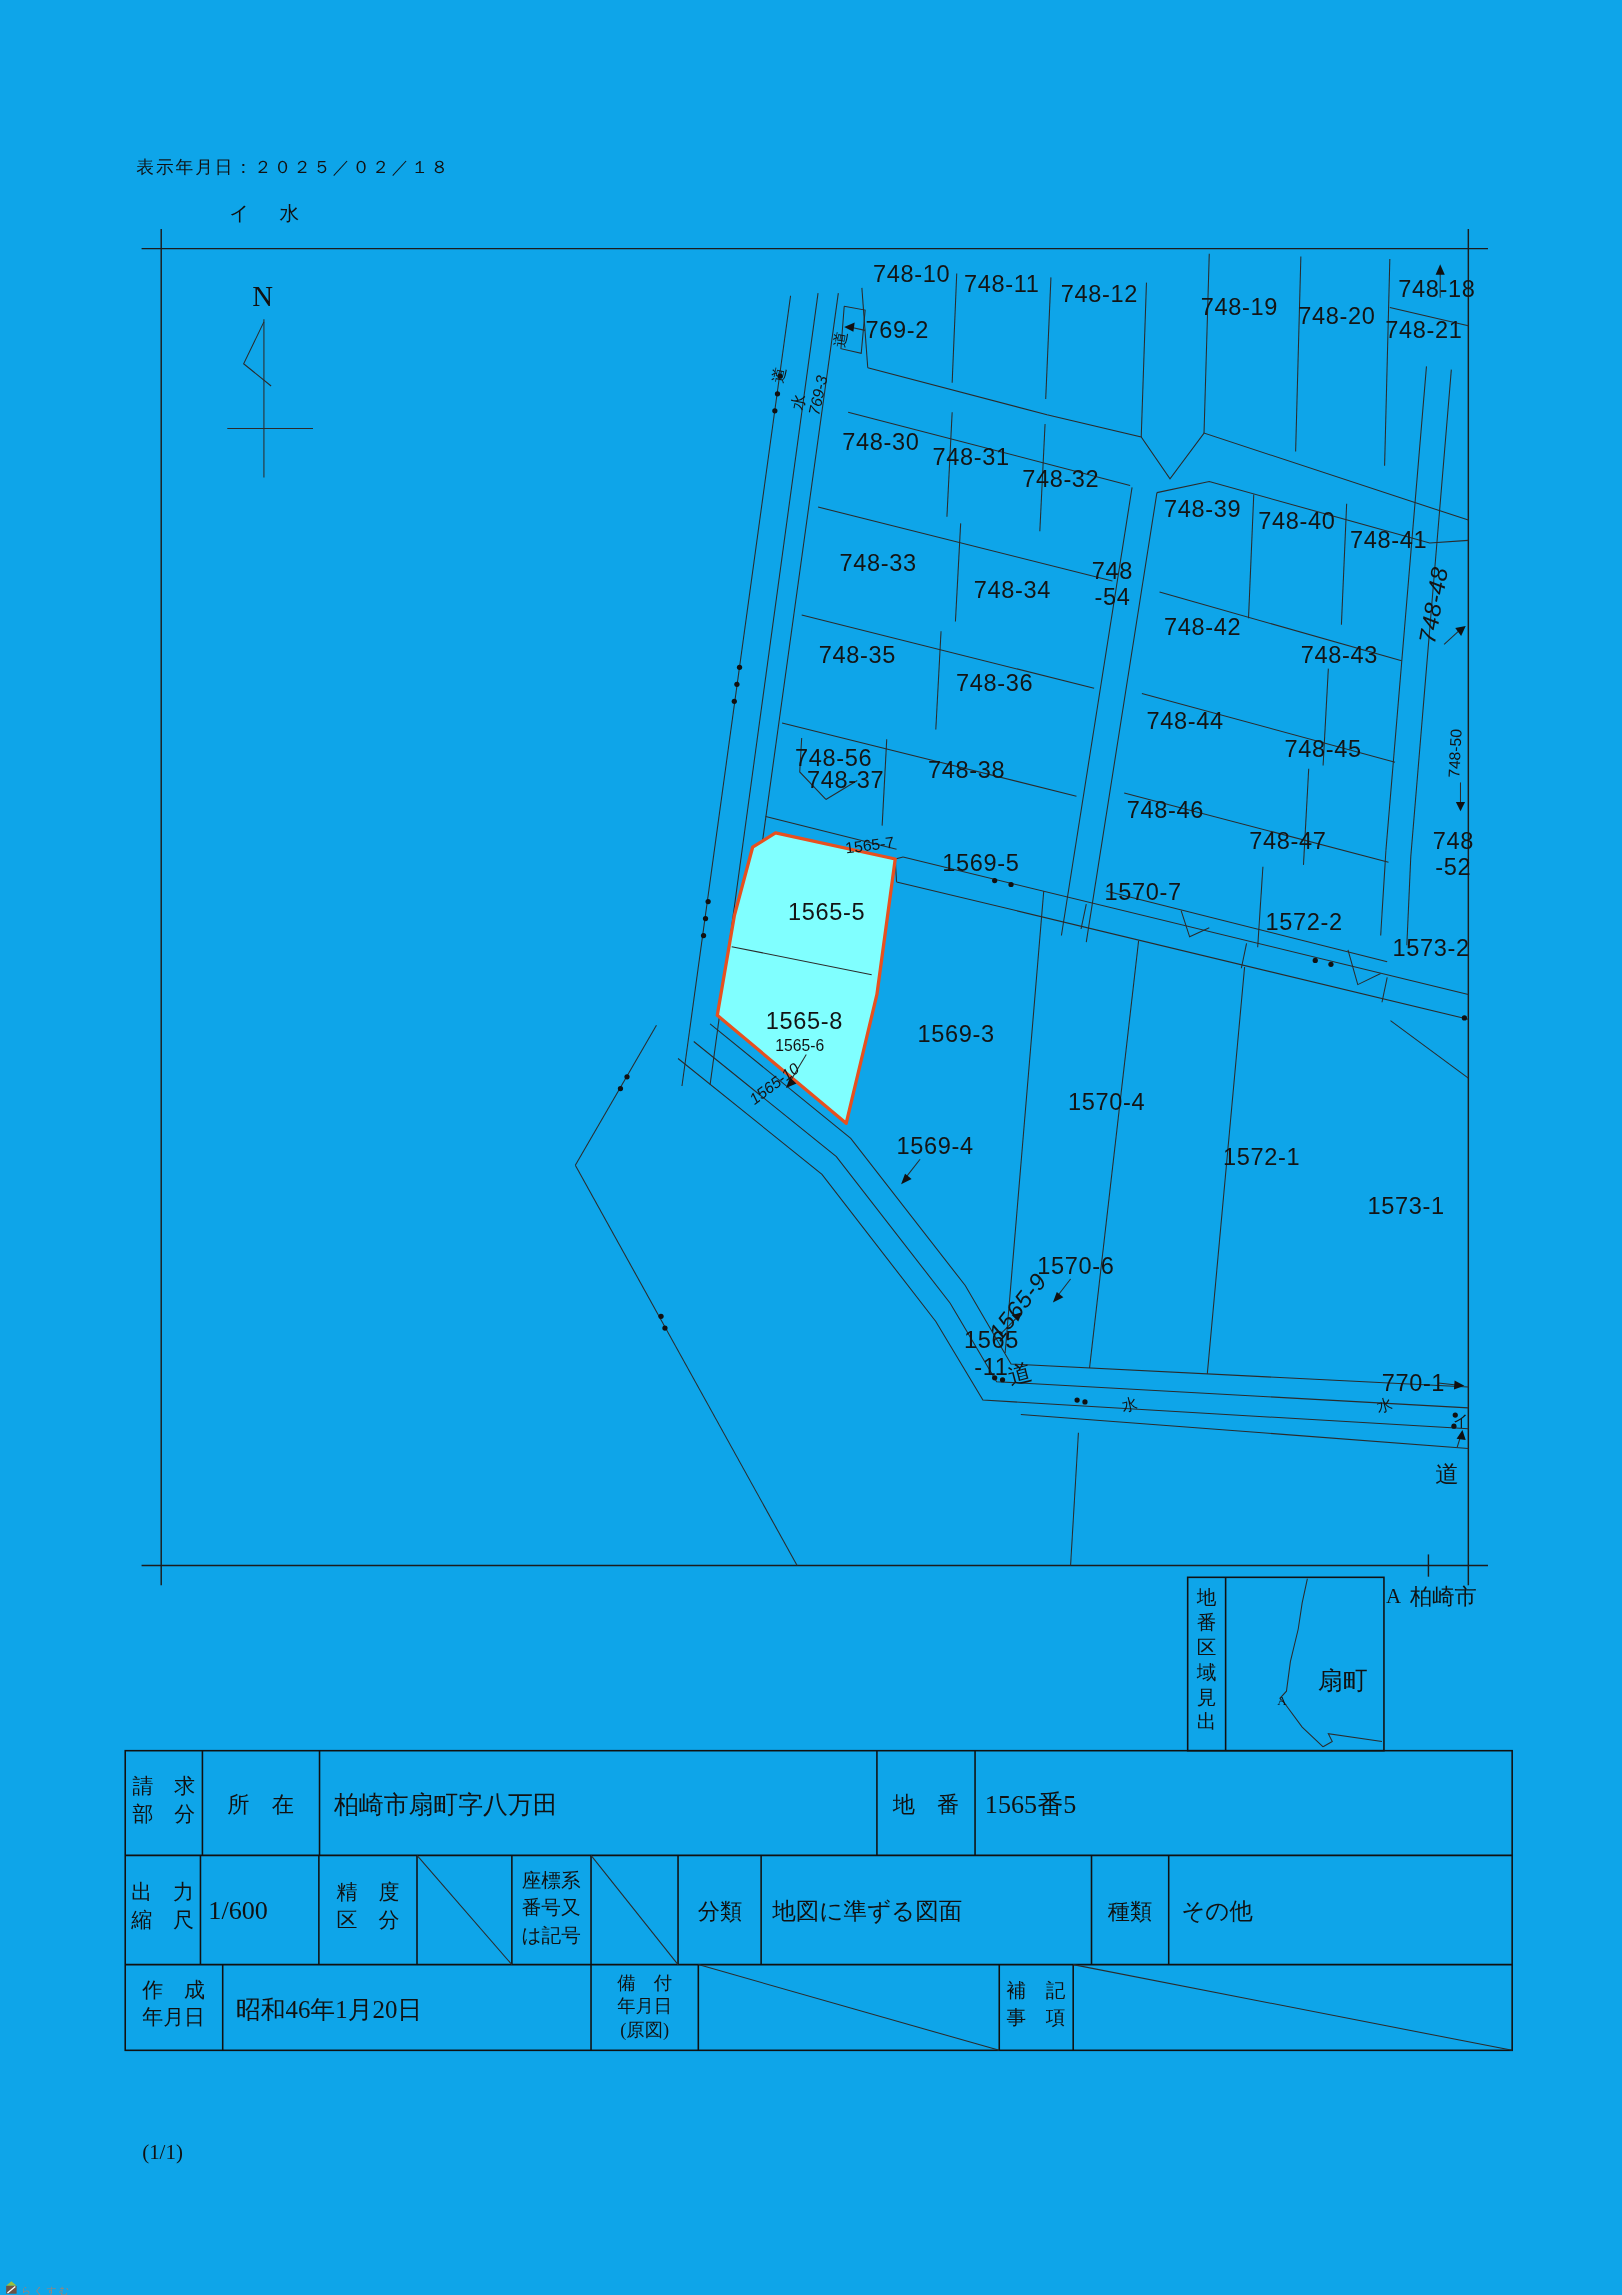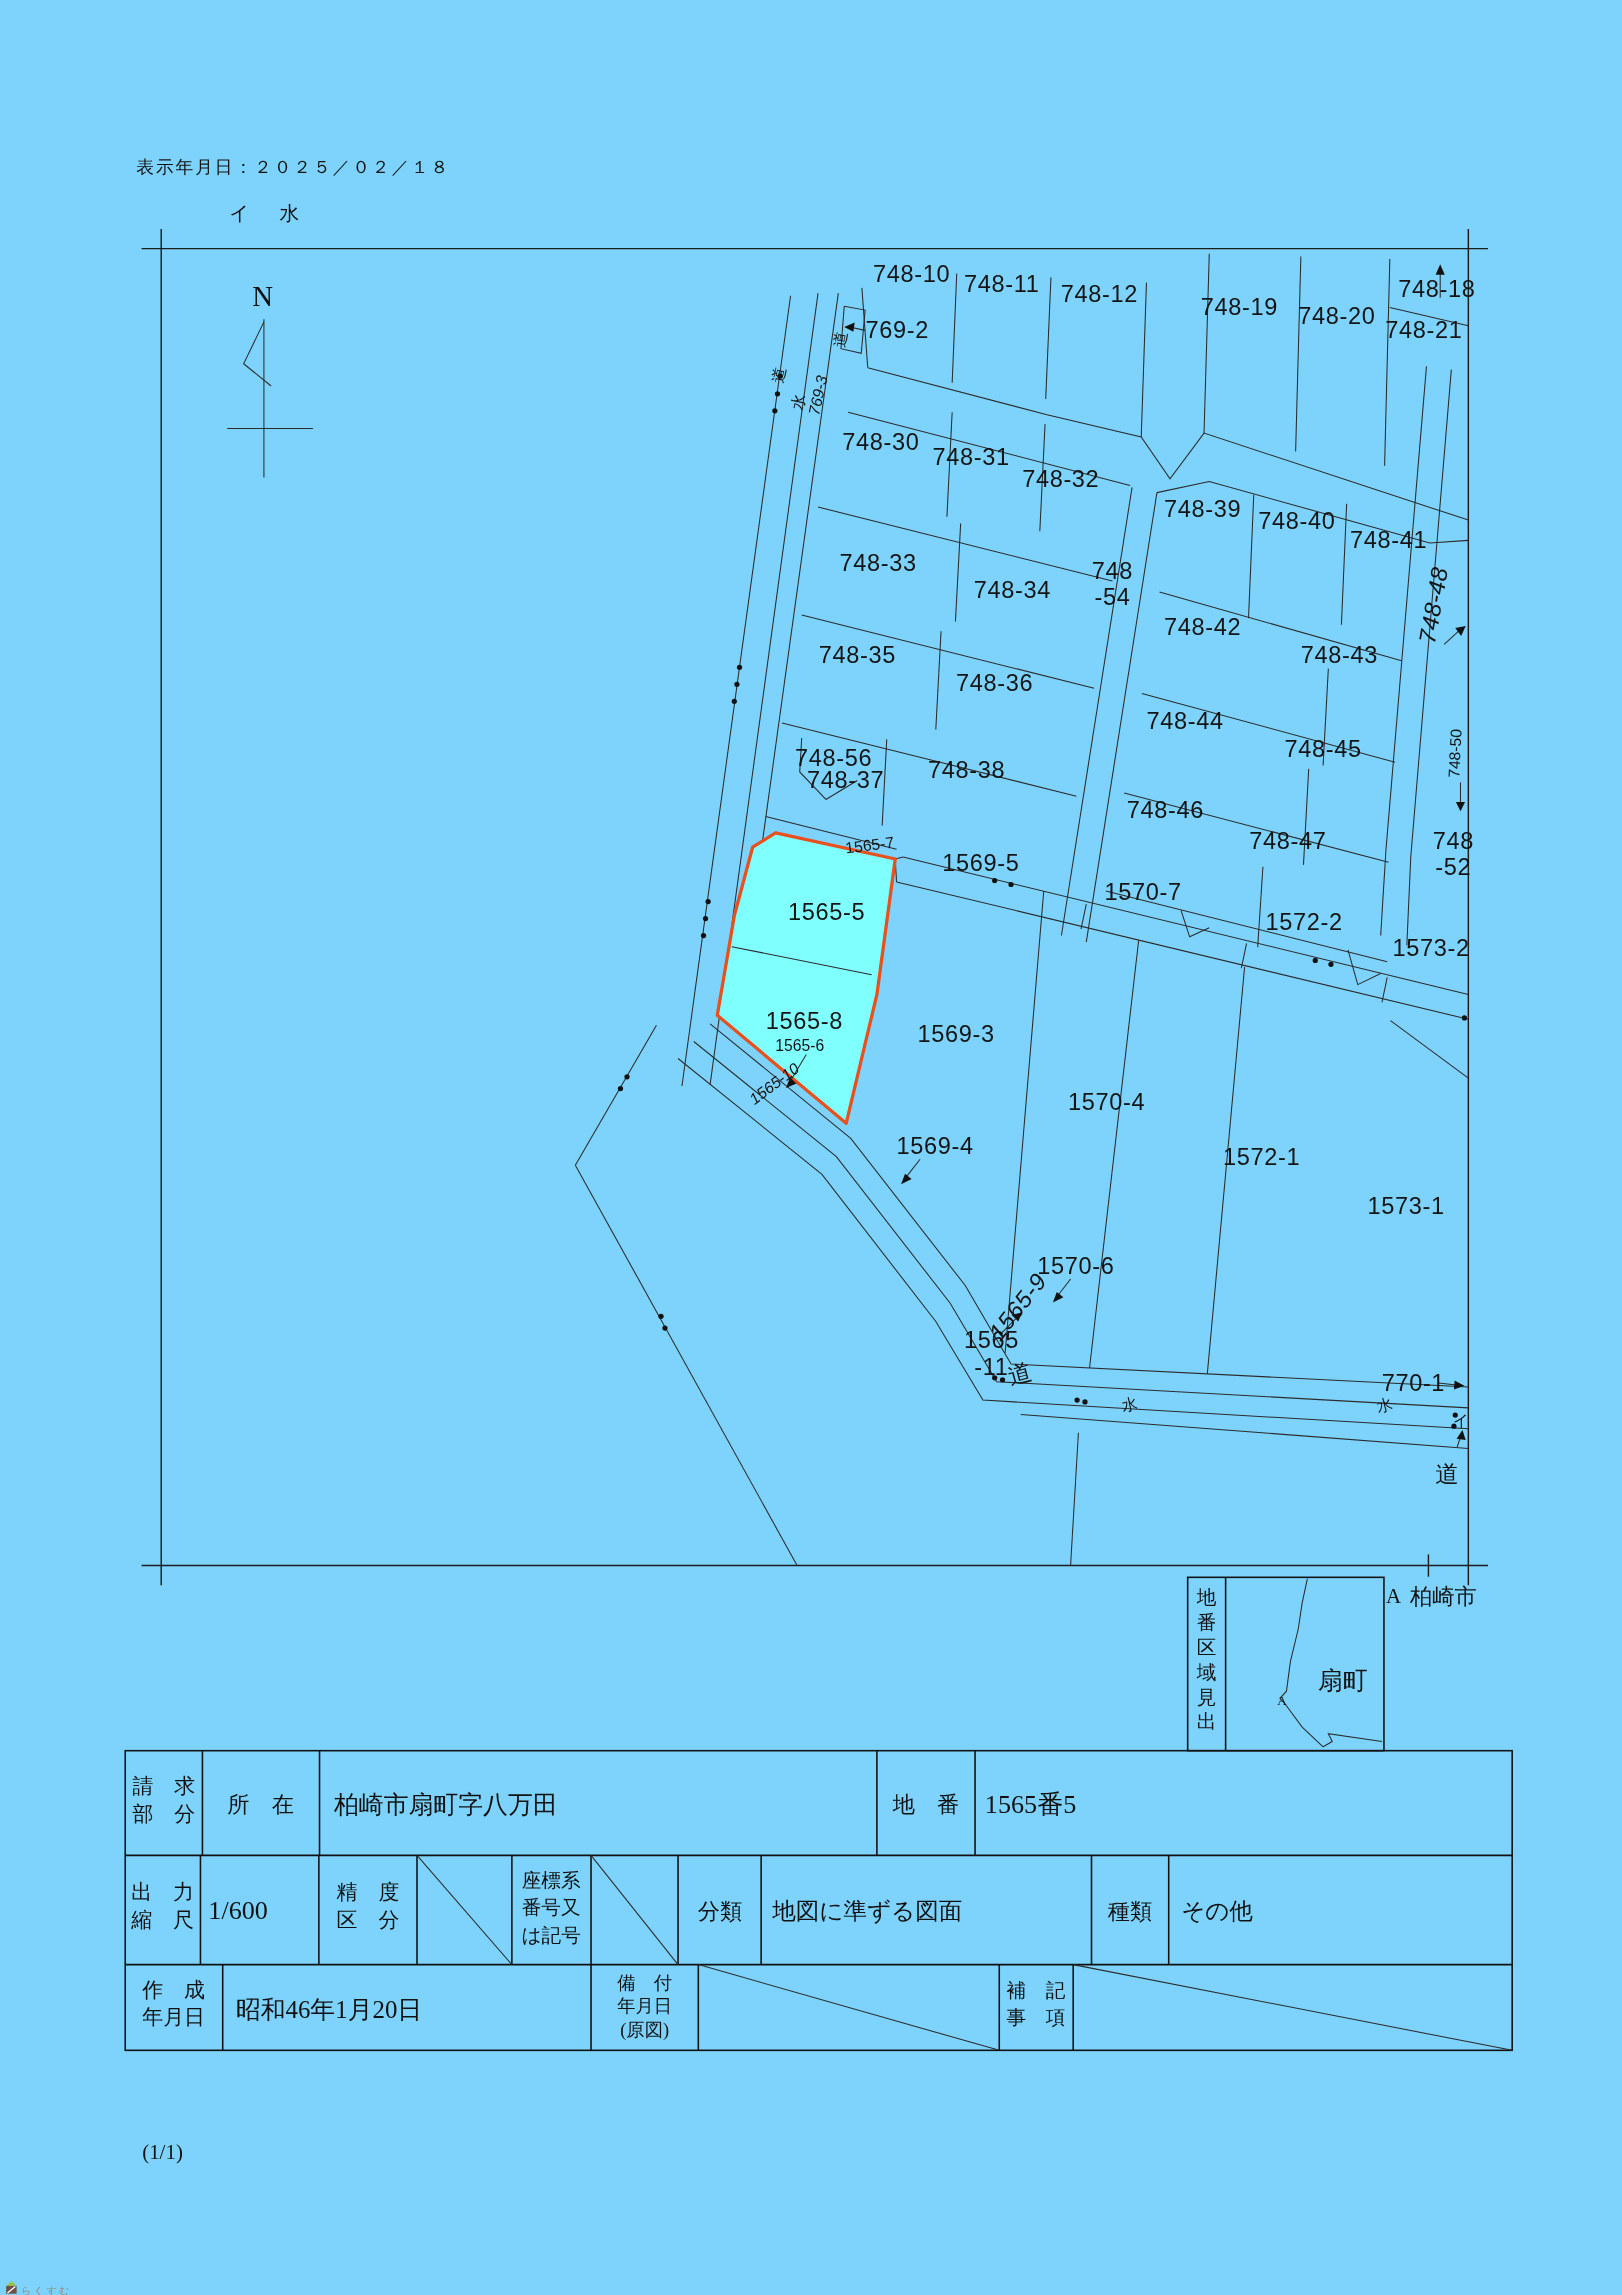--- a/index.html
+++ b/index.html
@@ -3,7 +3,7 @@
 <meta charset="utf-8">
 <style>
   html,body{margin:0;padding:0;background:#ffffff;}
-  .page{position:relative;width:1623px;height:2295px;background:#7dd3fc;overflow:hidden;
+  .page{position:relative;width:1623px;height:2295px;background:#0ea5e9;overflow:hidden;
         font-family:"Liberation Serif", serif;}
   svg{position:absolute;left:0;top:0;}
   .thin{stroke:#2b2b2b;stroke-width:1.6;fill:none;}

